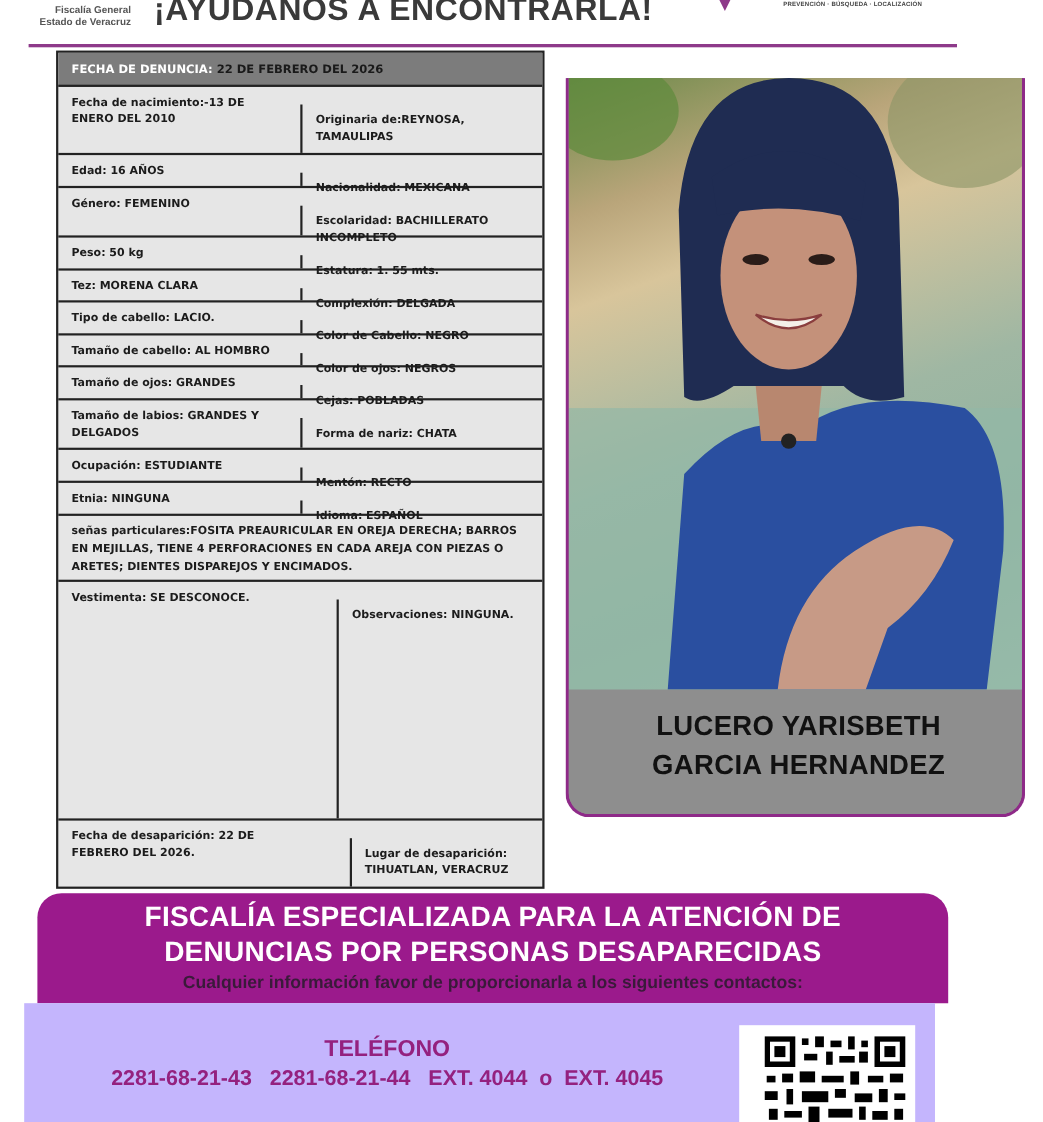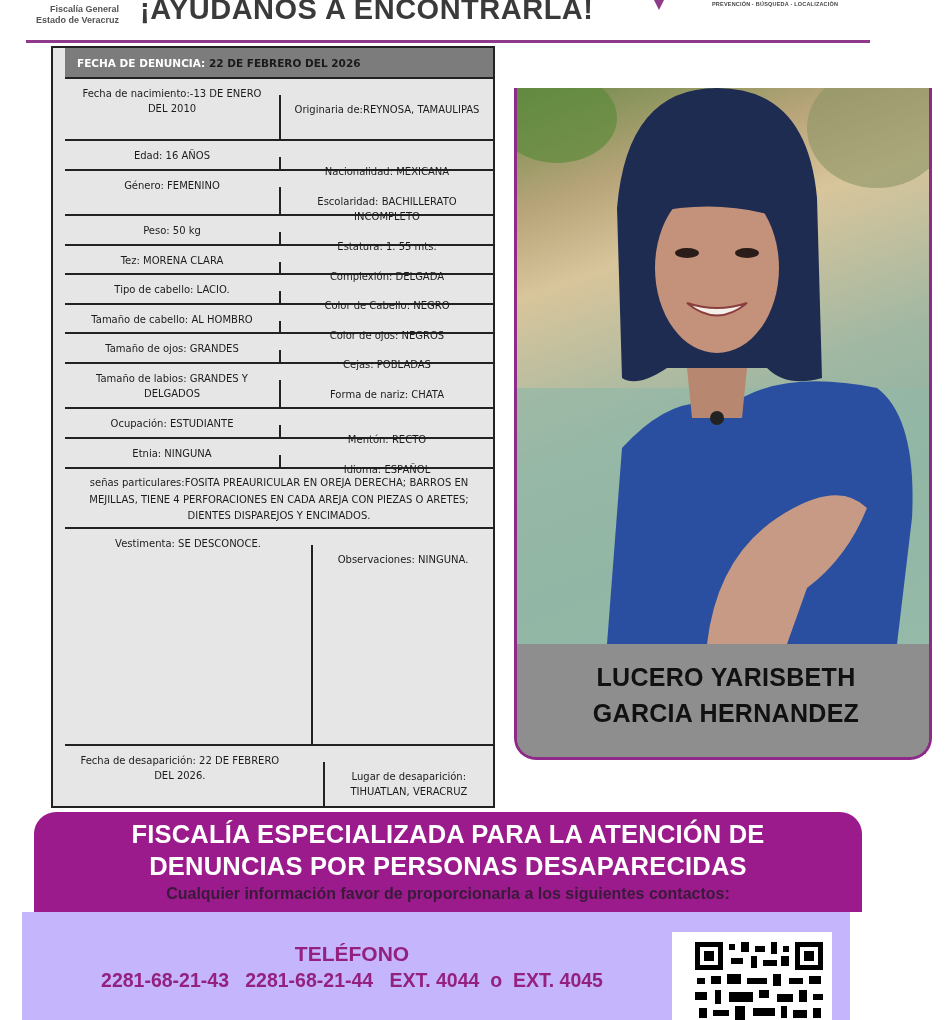--- a/index.html
+++ b/index.html
@@ -15,7 +15,7 @@
   .header-rule { position: absolute; left: 26px; top: 40px; width: 844px; height: 3px; background: #8e3a8a; }
 
   
-  .info-table { position: absolute; left: 51px; top: 46px; width: 444px; border: 2px solid #222; background: #e6e6e6; font-family: "DejaVu Sans", sans-serif; padding-left: 12px; }
+  .info-table { position: absolute; left: 51px; top: 46px; width: 444px; border: 2px solid #222; background: #e6e6e6; font-family: "DejaVu Sans", sans-serif; }
   .table-head { height: 31px; background: #7c7c7c; border-bottom: 2px solid #222; padding: 9px 12px; font-size: 10.5px; font-weight: bold; color: #ffffff; white-space: nowrap; }
   .table-head .val { color: #1a1a1a; }
   .row { display: flex; border-bottom: 2px solid #222; }

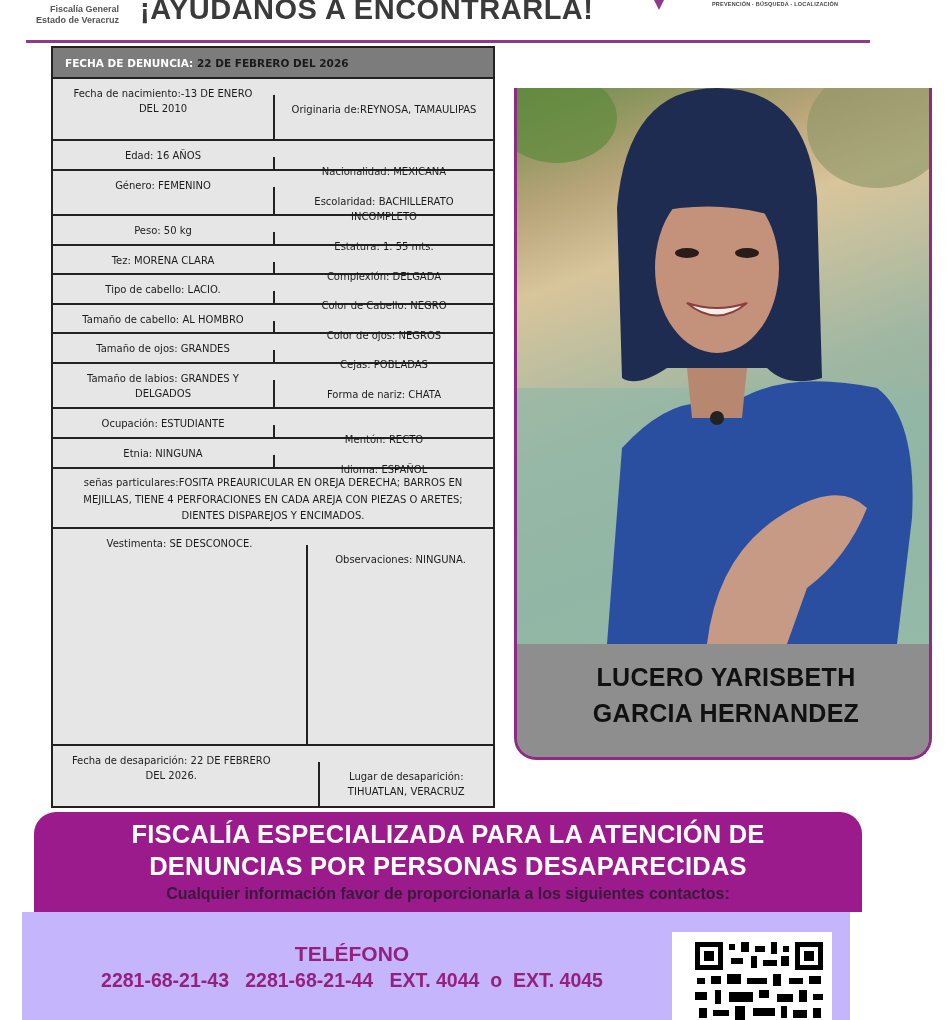--- a/index.html
+++ b/index.html
@@ -20,7 +20,7 @@
   .table-head .val { color: #1a1a1a; }
   .row { display: flex; border-bottom: 2px solid #222; }
   .row:last-child { border-bottom: none; gap: 28px; }
-  .cell { width: 50%; padding: 7px 12px 4px 12px; font-size: 10px; font-weight: normal; color: #1c1c1c; line-height: 15px; text-align: center; }
+  .cell { width: 50%; padding: 7px 12px 4px 12px; font-size: 10px; font-weight: bold; color: #1c1c1c; line-height: 15px; }
   .cell + .cell { border-left: 2px solid #222; margin-top: 16px; }
   .cell.full { width: 100%; line-height: 16.5px; padding-top: 6px; }
   .row.wide .cell:first-child { width: 57.5%; }

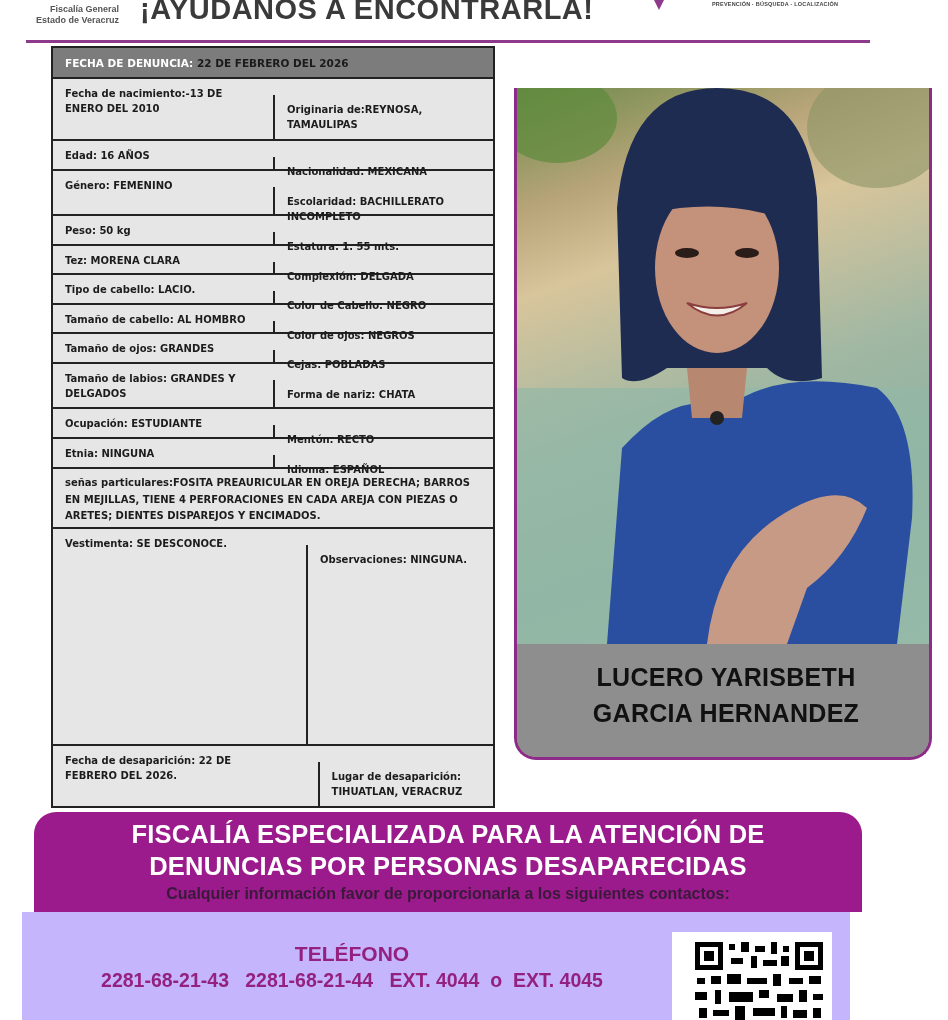--- a/index.html
+++ b/index.html
@@ -27,7 +27,7 @@
   .row.wide .cell:last-child { width: 42.5%; }
 
   
-  .photo-card { position: absolute; left: 514px; top: 88px; width: 418px; height: 672px; border: 3px solid #8e2a88; border-top: none; border-radius: 0 0 22px 22px; overflow: hidden; background: #8e8e8e; }
+  .photo-card { position: absolute; left: 514px; top: 71px; width: 418px; height: 672px; border: 3px solid #8e2a88; border-top: none; border-radius: 0 0 22px 22px; overflow: hidden; background: #8e8e8e; }
   .photo { position: absolute; left: 0; top: 0; width: 418px; height: 556px; overflow: hidden;
     background: linear-gradient(160deg, #6d8a4a 0%, #b9a57a 18%, #d8c59b 30%, #9fb7a3 55%, #8fb3a0 75%, #9cbfad 100%); }
   .name-box { position: absolute; left: 0; top: 556px; width: 418px; height: 116px; background: #8e8e8e; display: flex; flex-direction: column; align-items: center; justify-content: center; padding-bottom: 14px; }

